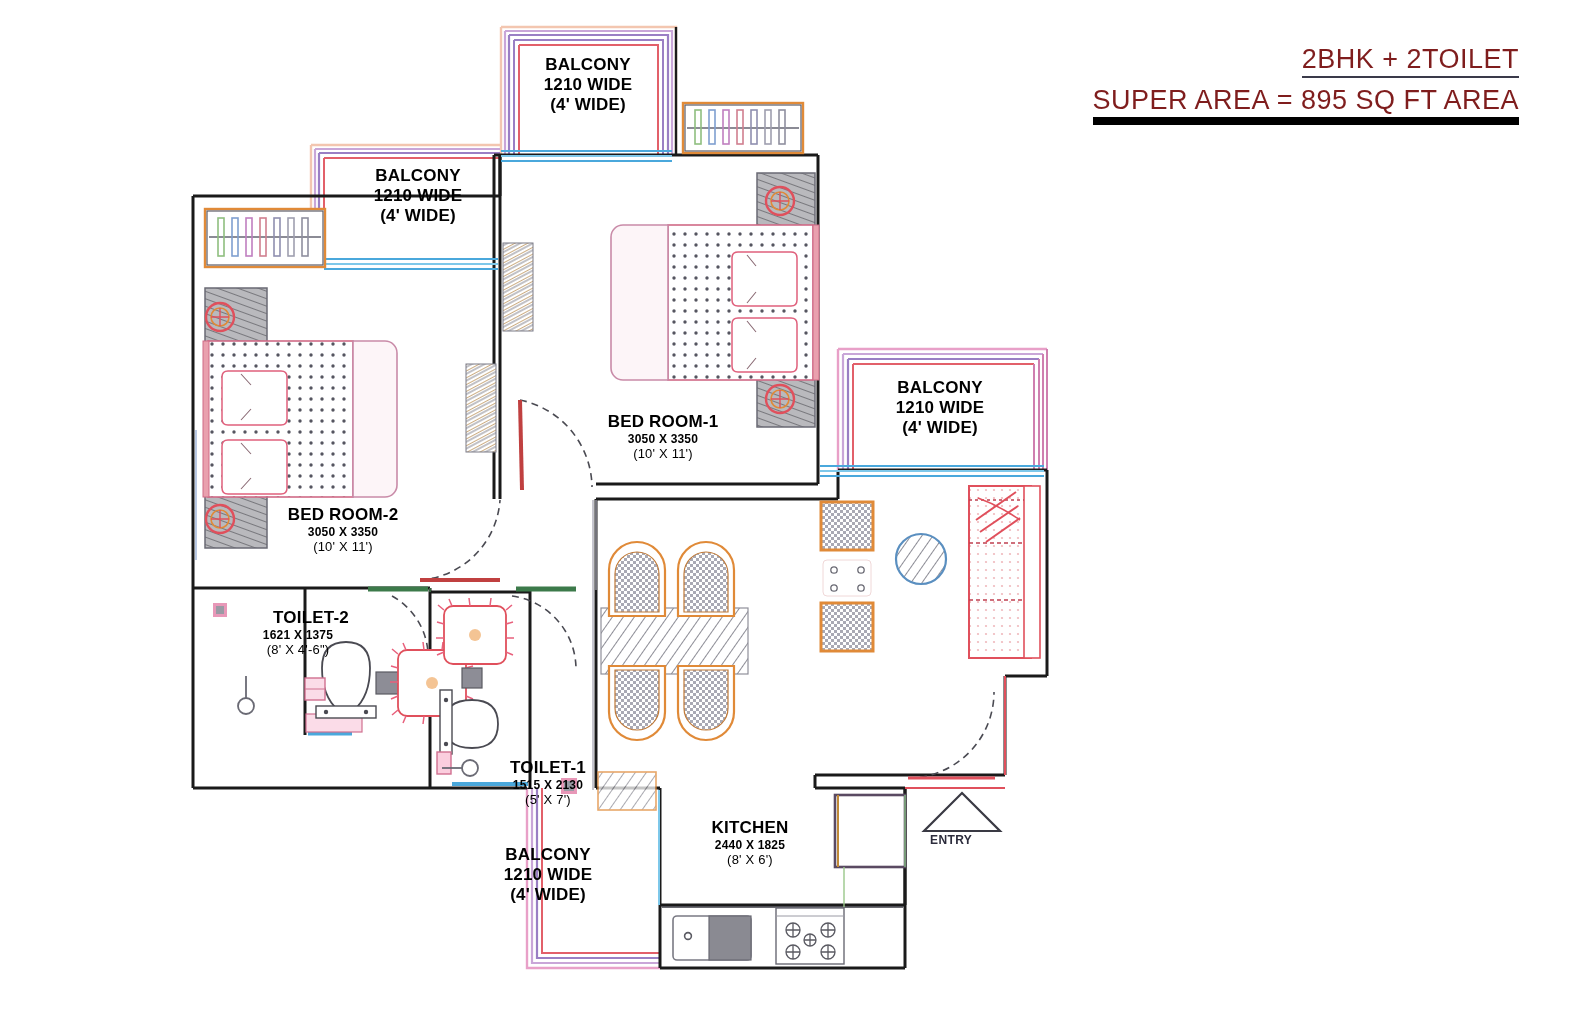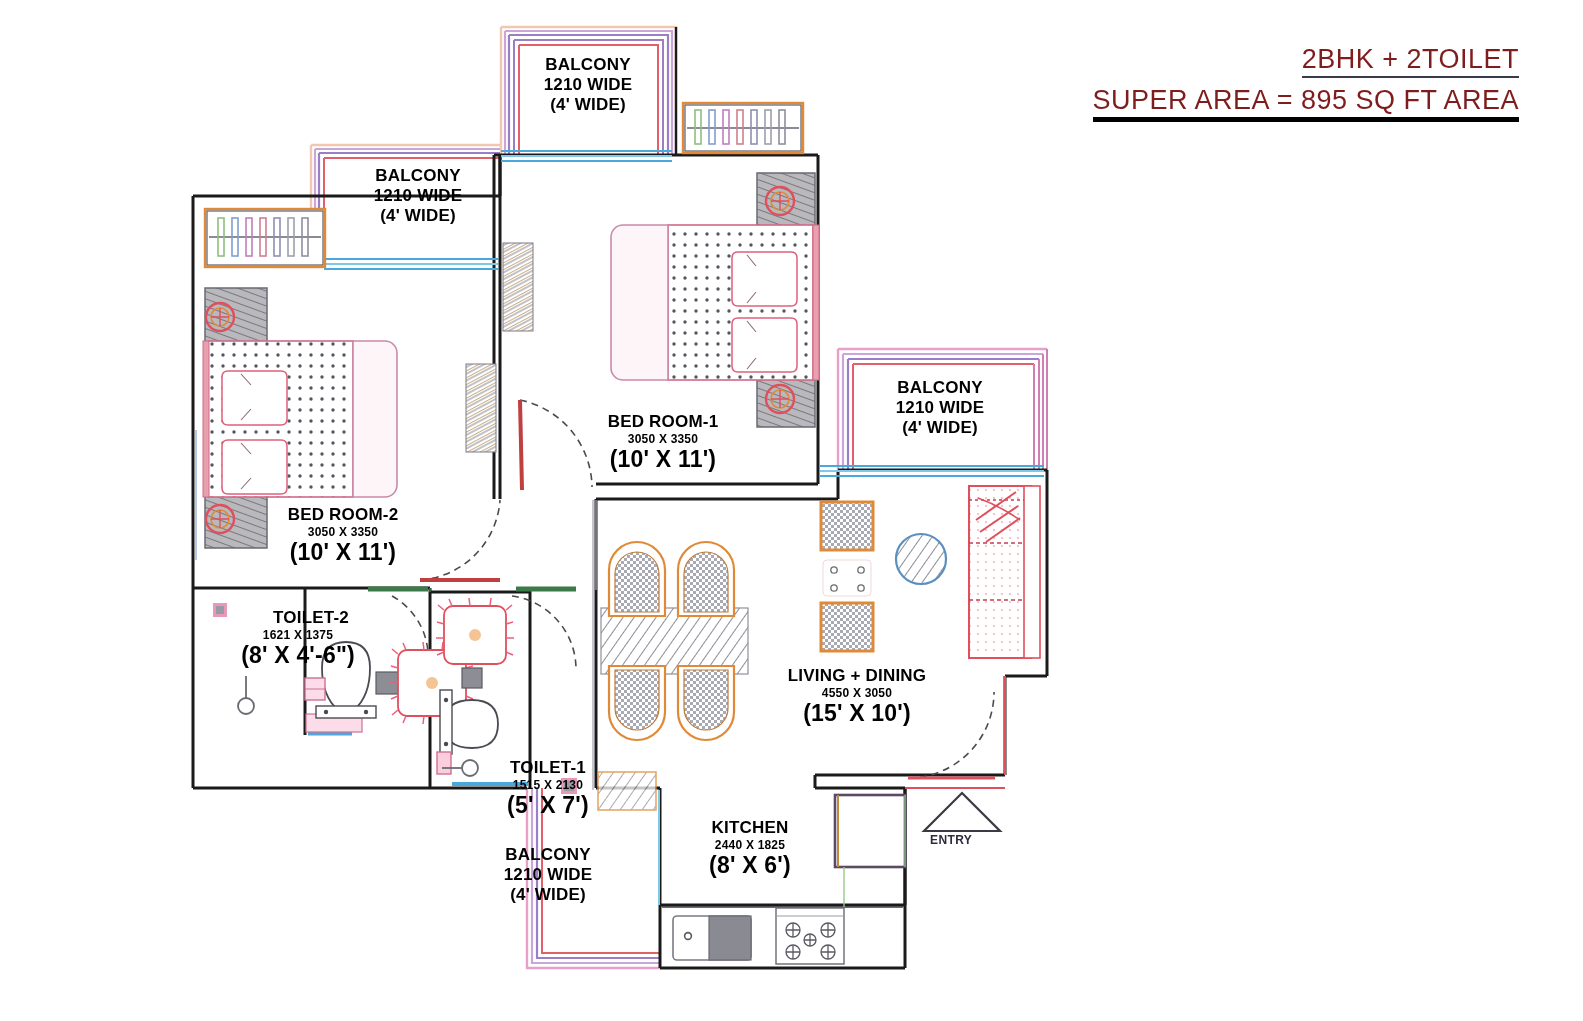--- a/index.html
+++ b/index.html
@@ -41,7 +41,7 @@
   }
   #title-block .t2{
     font-size:27px;letter-spacing:.5px;display:inline-block;
-    border-bottom:5px solid #000000;padding-bottom:1px;margin-top:7px;
+    border-bottom:8px solid #000000;padding-bottom:1px;margin-top:7px;
   }
 
   #entry-label{

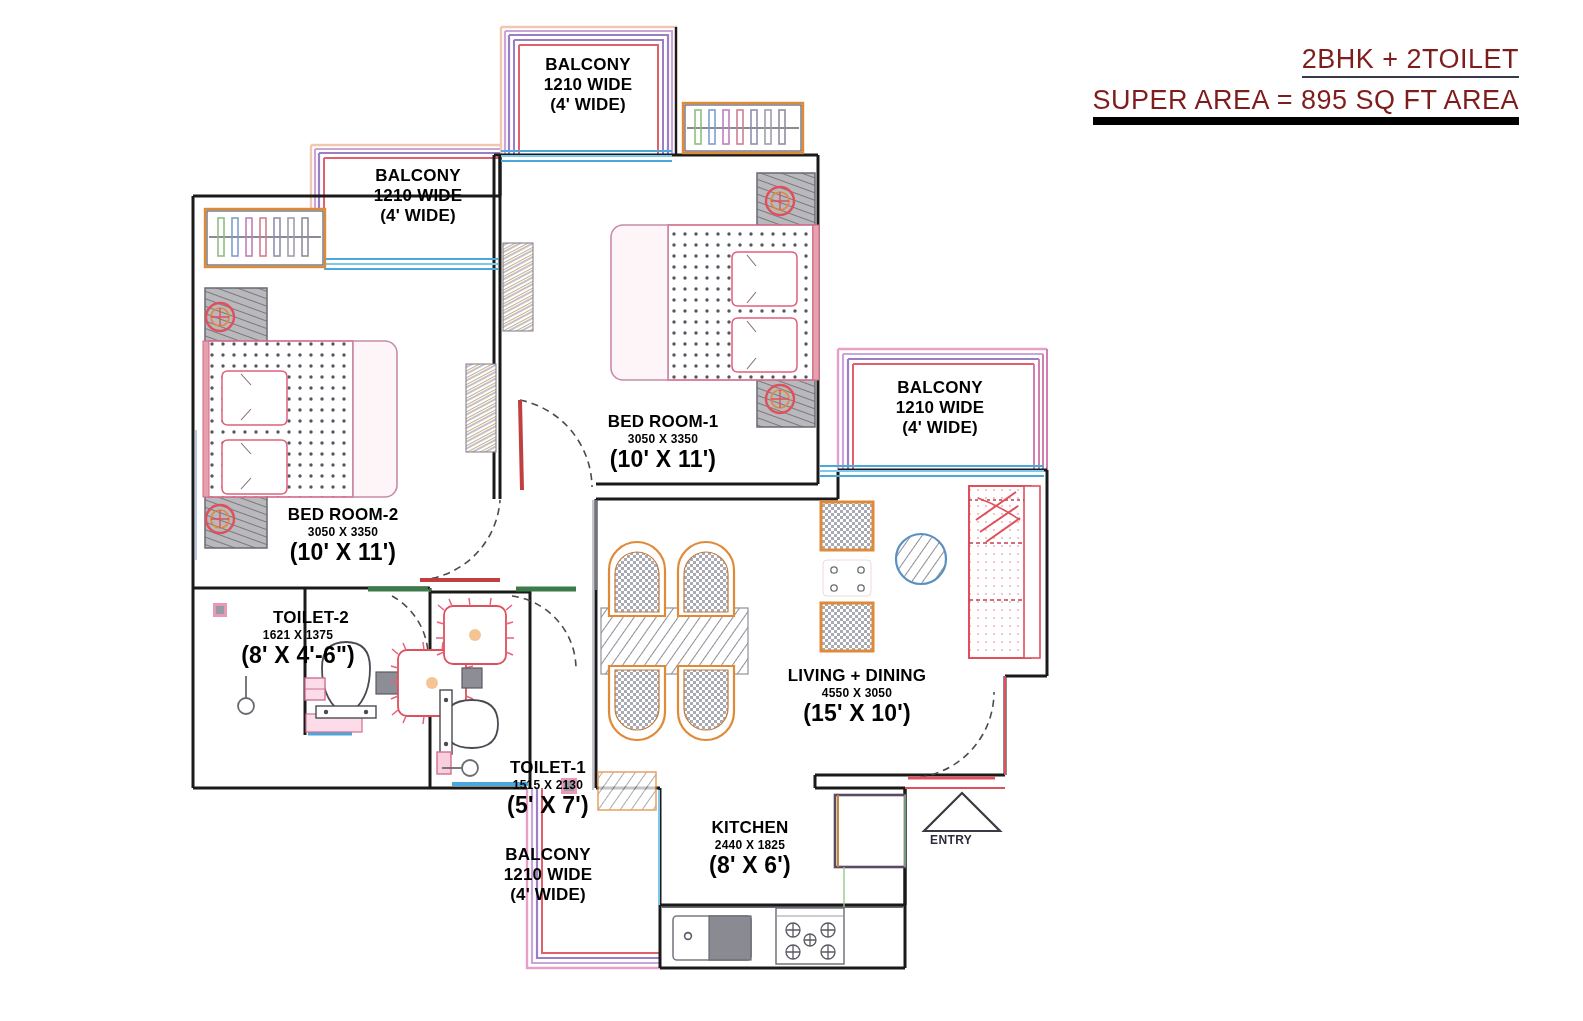--- a/index.html
+++ b/index.html
@@ -26,7 +26,7 @@
   }
   .lbl .l1{display:block;font-size:17px;font-weight:700;}
   .lbl .l2{display:block;font-size:12px;font-weight:700;}
-  .lbl .l3{display:block;font-size:23px;font-weight:700;}
+  .lbl .l3{display:block;font-size:13px;font-weight:400;}
 
   .bal .l1,.bal .l2,.bal .l3{font-weight:700;font-size:17px;}
 

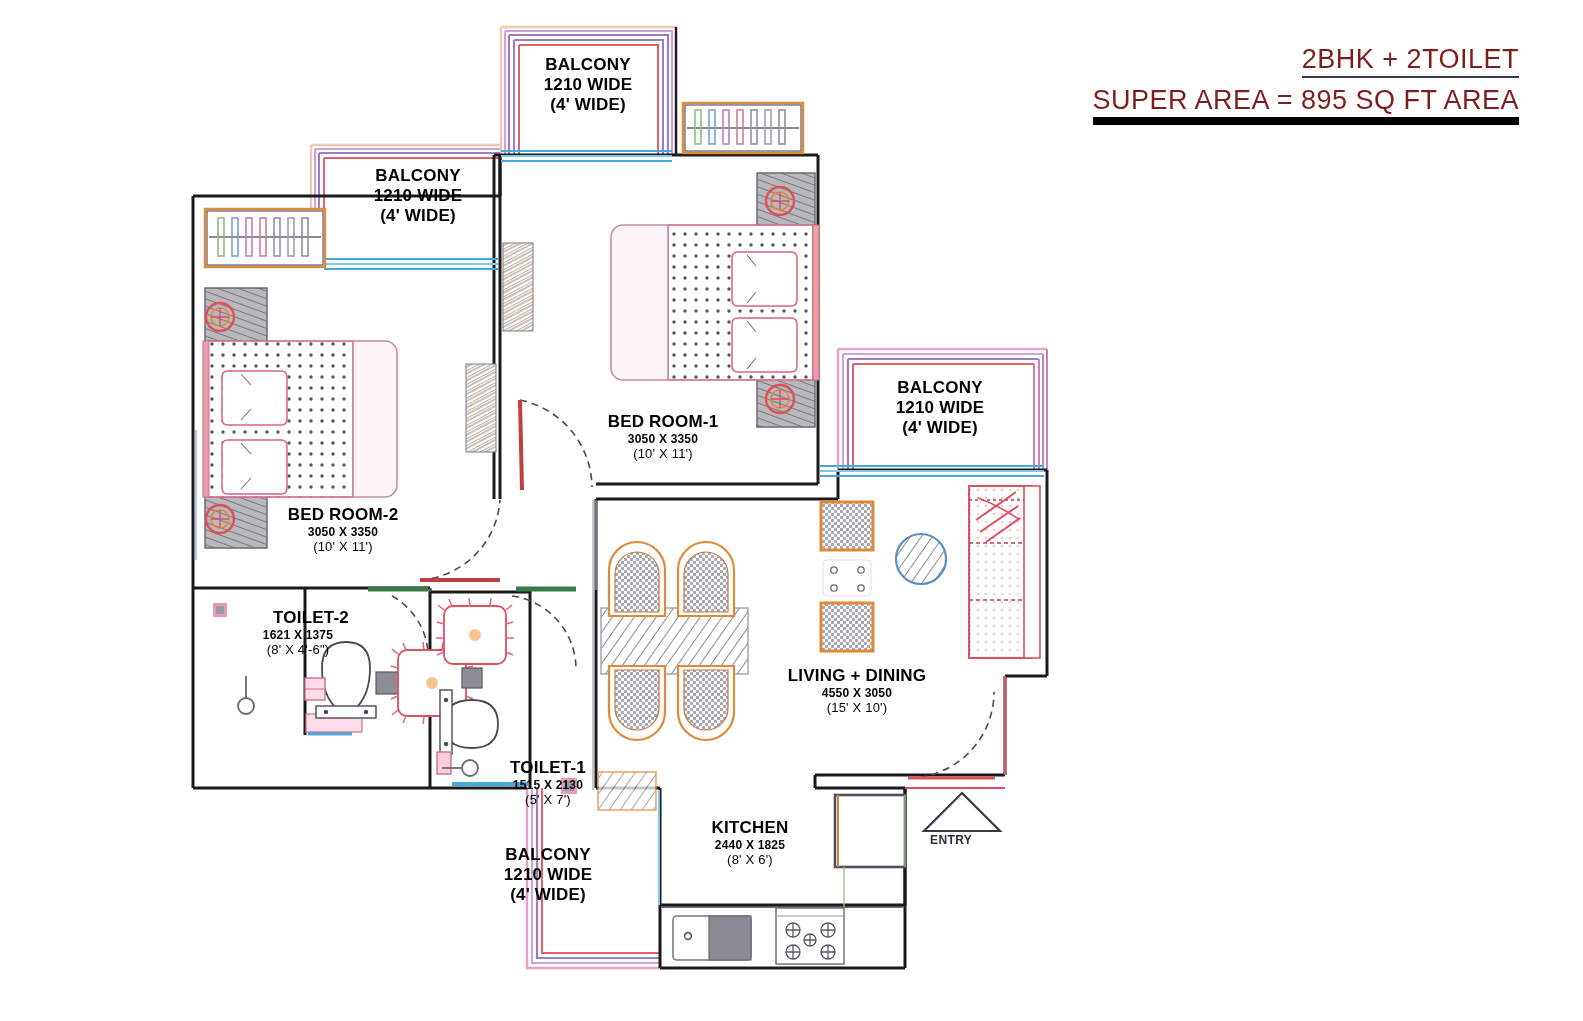--- a/index.html
+++ b/index.html
@@ -481,11 +481,6 @@
     <span class="l3">(5' X 7')</span>
   </div>
 
-  <div class="lbl" style="left:757px;top:666px;width:200px;">
-    <span class="l1">LIVING + DINING</span>
-    <span class="l2">4550 X 3050</span>
-    <span class="l3">(15' X 10')</span>
-  </div>
 
   <div class="lbl" style="left:665px;top:818px;width:170px;">
     <span class="l1">KITCHEN</span>

